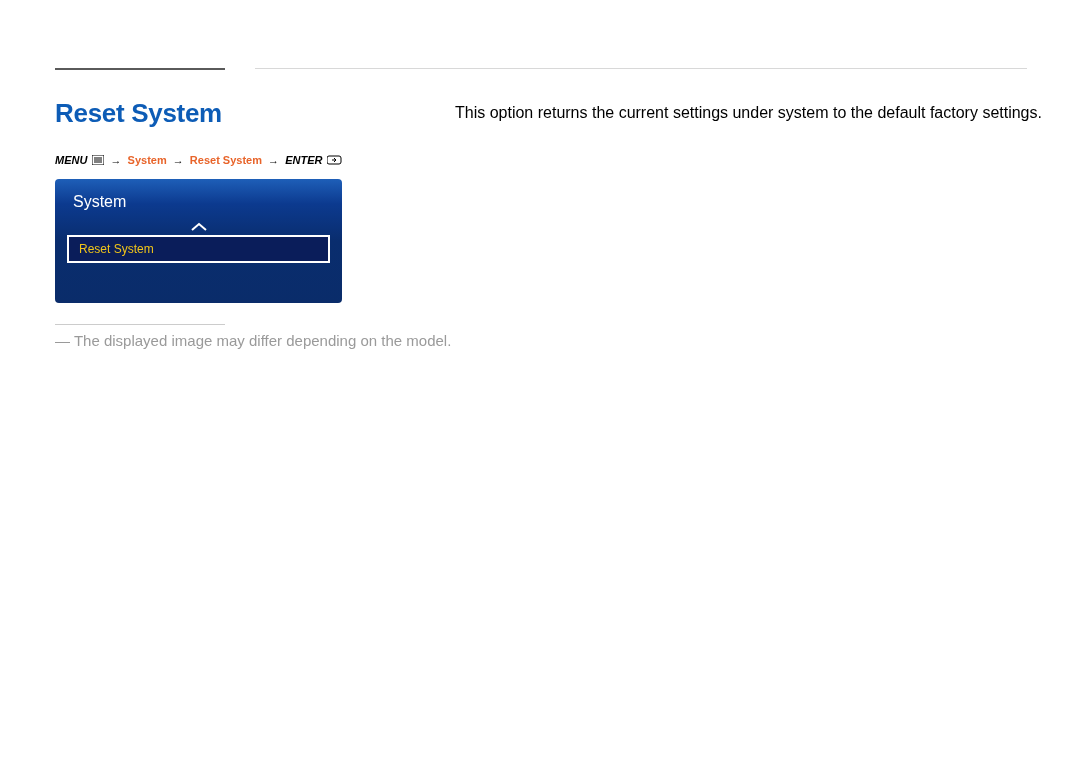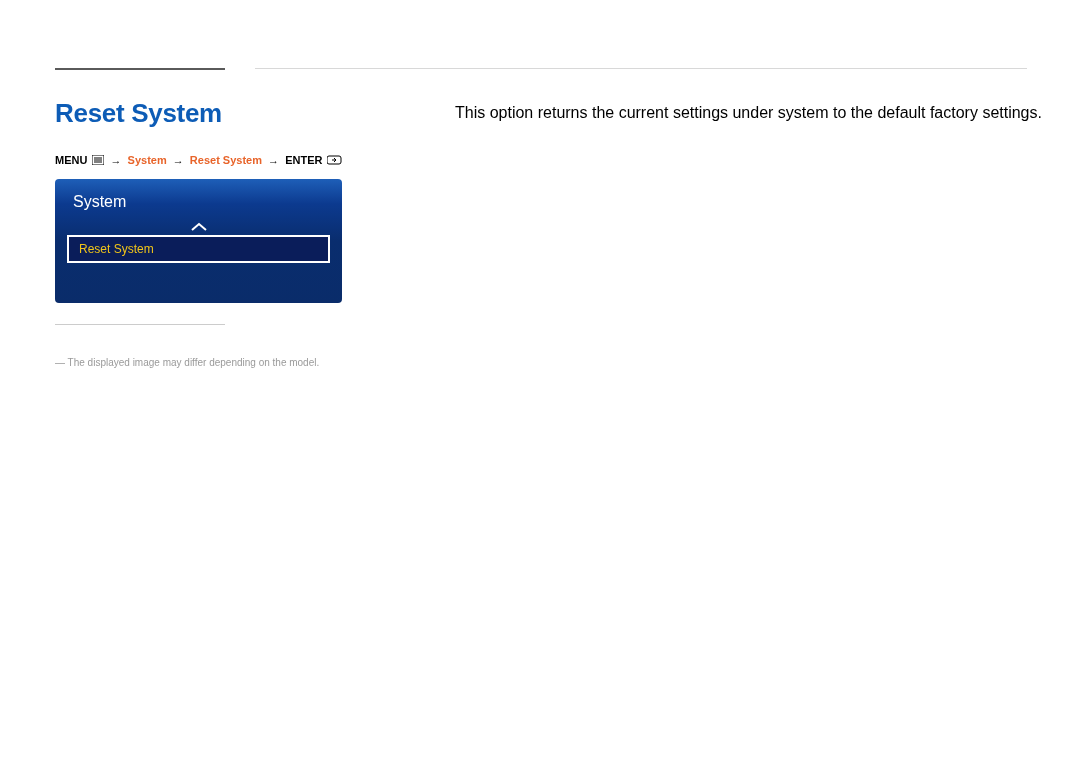--- a/index.html
+++ b/index.html
@@ -49,6 +49,7 @@
     .breadcrumb .bold {
       font-weight: bold;
       color: #000;
+      font-style: italic;
     }
     .breadcrumb .orange {
       color: #e8642a;

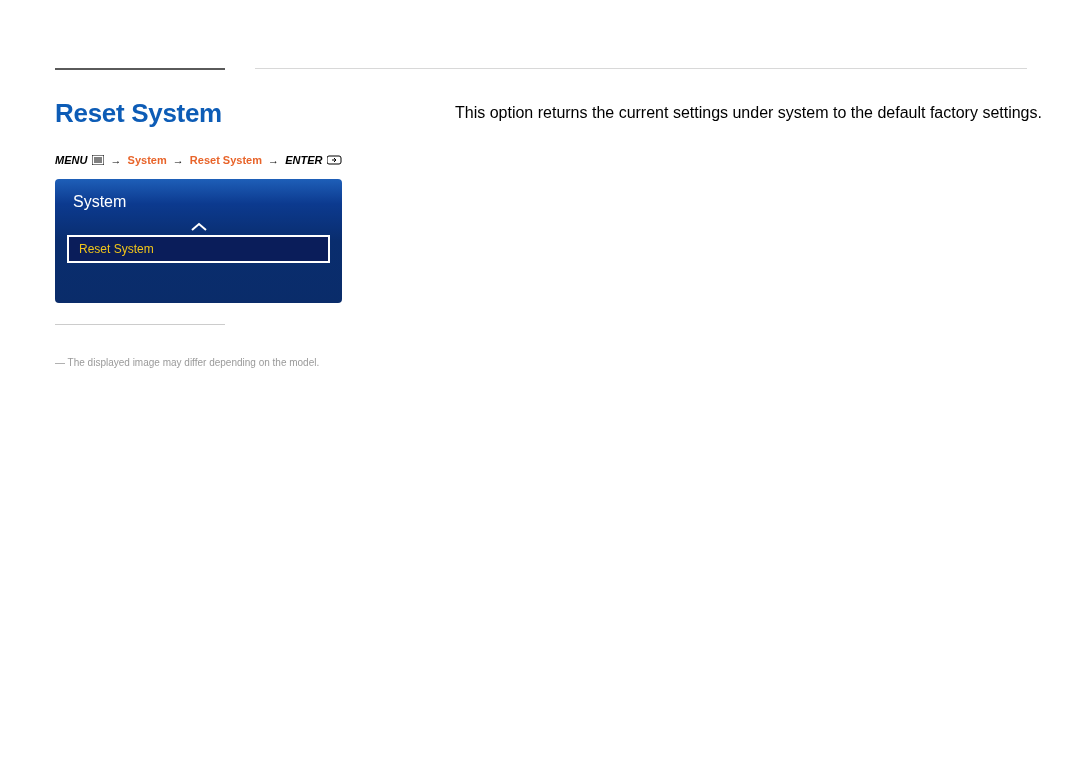--- a/index.html
+++ b/index.html
@@ -120,9 +120,9 @@
     }
     .footnote {
       position: absolute;
-      top: 357px;
+      top: 332px;
       left: 55px;
-      font-size: 10px;
+      font-size: 15px;
       color: #9a9a9a;
     }
     .description {

